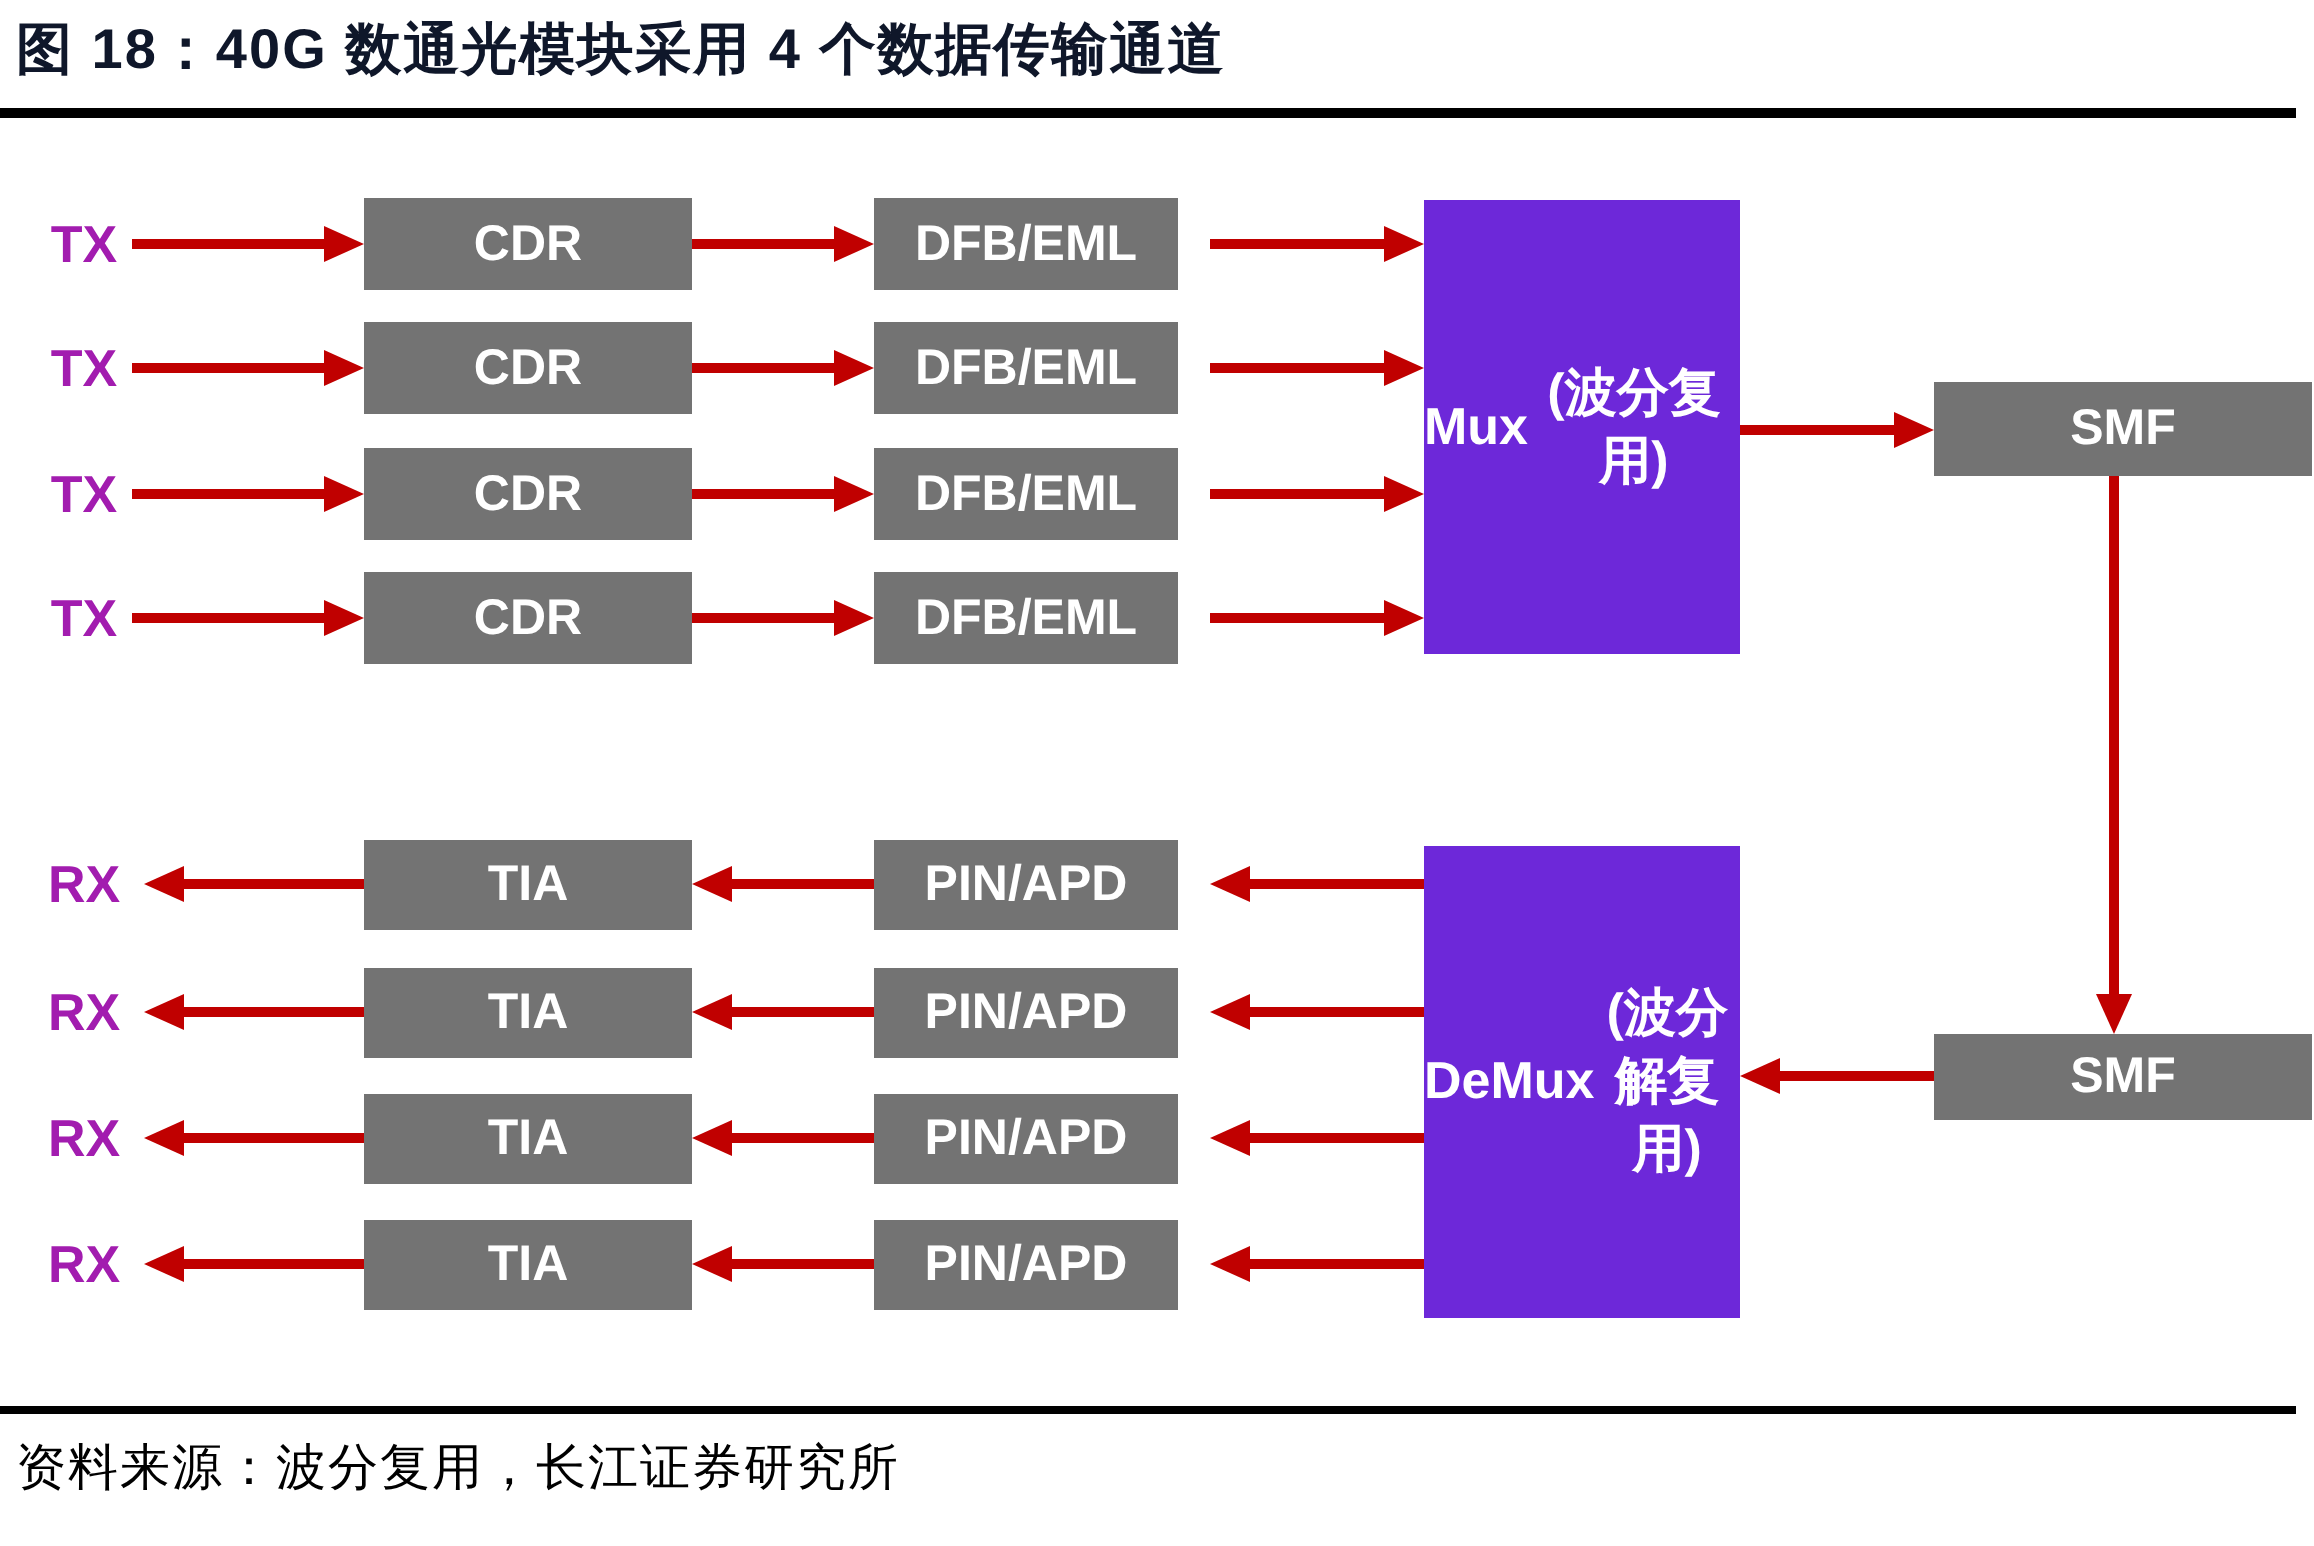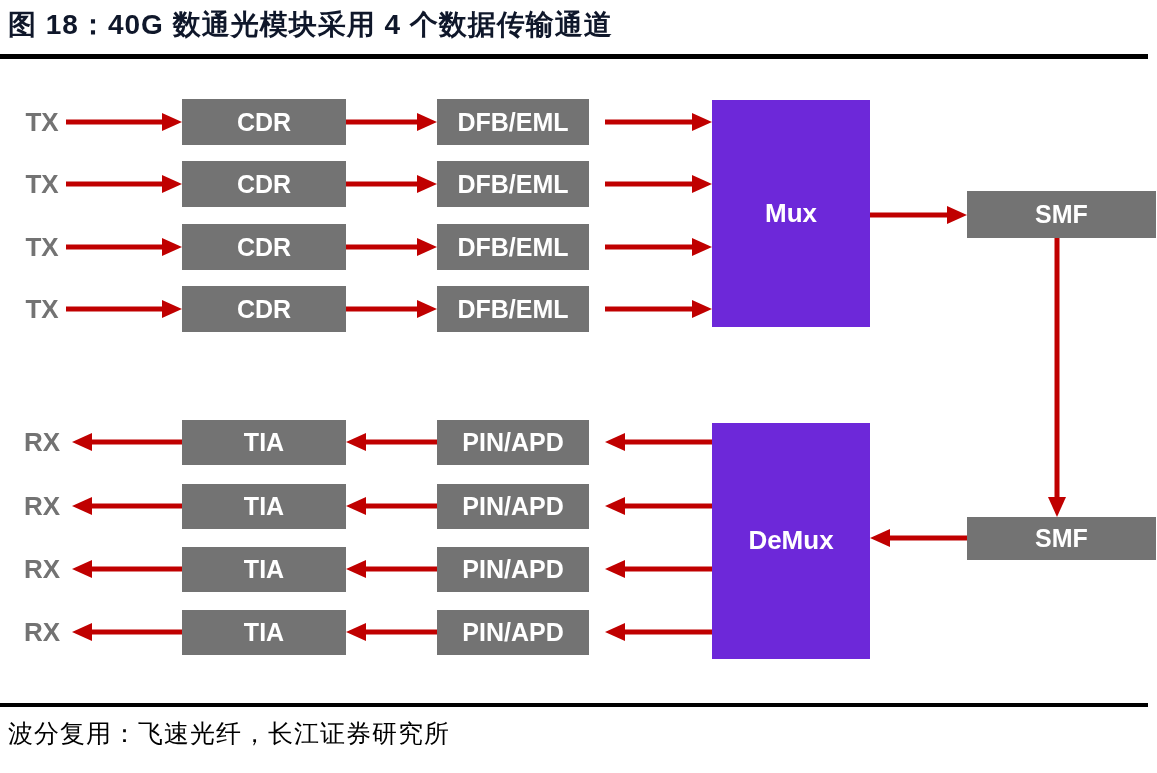--- a/index.html
+++ b/index.html
@@ -21,7 +21,7 @@
   }
   .chan{
     width:52px;display:flex;align-items:center;justify-content:center;
-    font-size:26px;font-weight:bold;color:#737373;
+    font-size:26px;font-weight:bold;color:#a21caf;
   }
   .box{
     display:flex;align-items:center;justify-content:center;

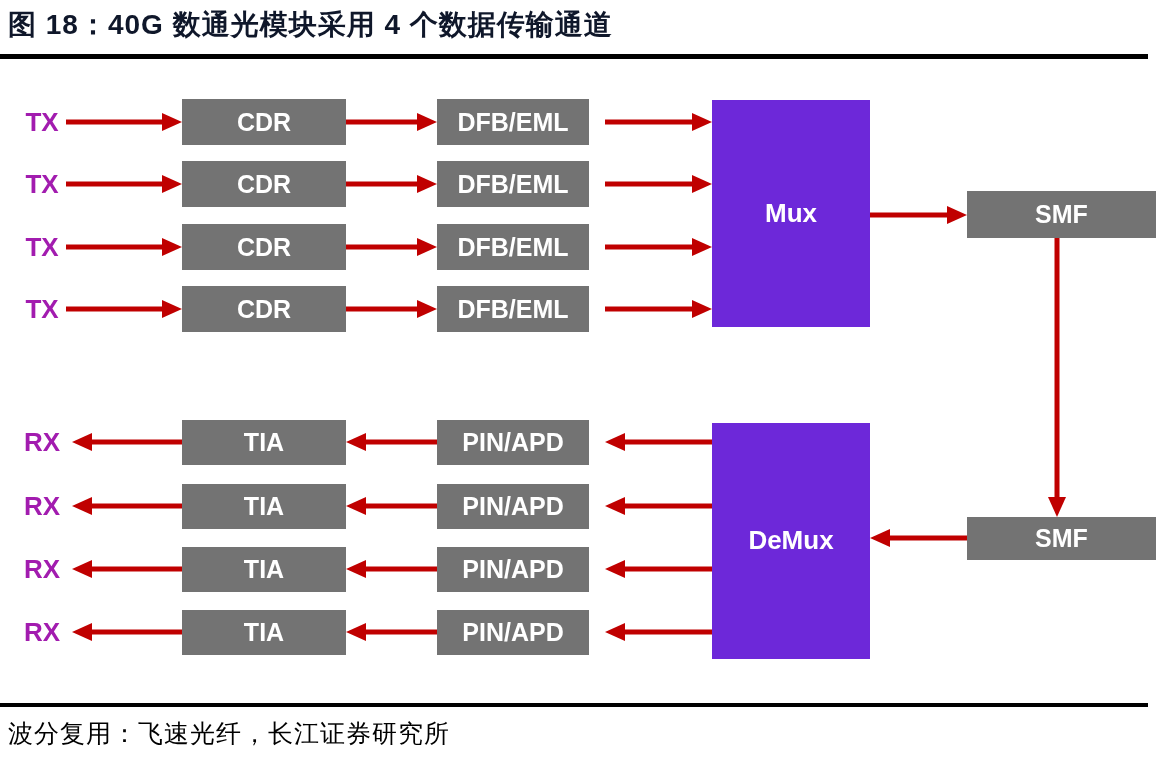--- a/index.html
+++ b/index.html
@@ -99,6 +99,7 @@
 
 <div class="abs box box-red colmux" style="top:100px;height:227px;">
   <span>Mux</span>
+  <span class="sub">(波分复用)</span>
 </div>
 
 <div class="abs box box-blue colsmf" style="top:191px;height:47px;">SMF</div>

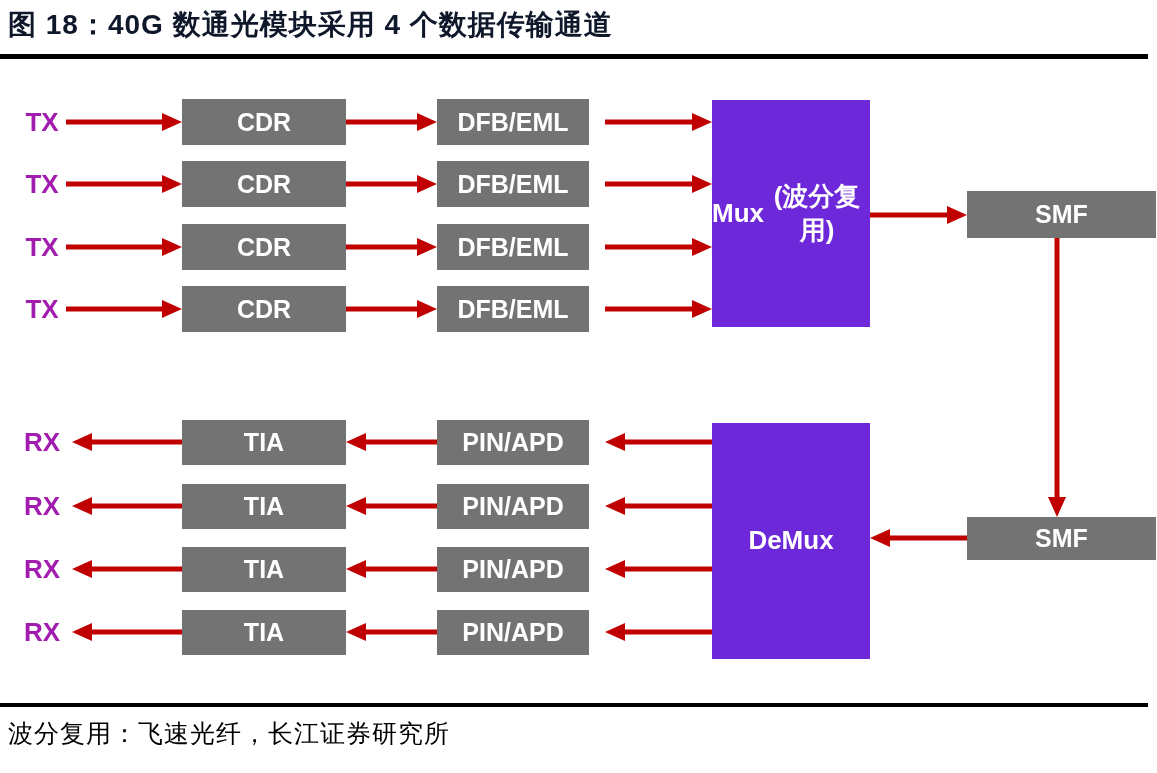--- a/index.html
+++ b/index.html
@@ -107,6 +107,7 @@
 
 <div class="abs box box-red colmux" style="top:423px;height:236px;">
   <span>DeMux</span>
+  <span class="sub">(波分解复用)</span>
 </div>
 
 <div class="abs chan" style="left:16px;top:420px;height:45px;">RX</div>

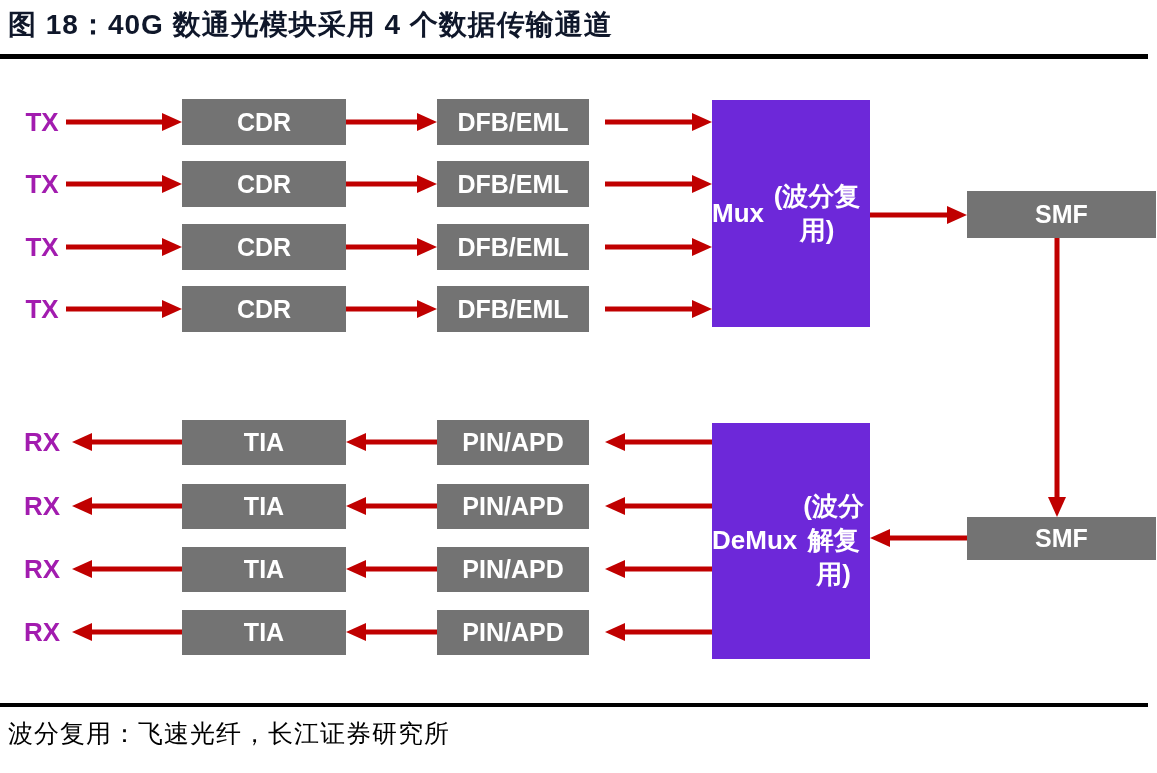--- a/index.html
+++ b/index.html
@@ -126,6 +126,6 @@
 <div class="abs box box-blue col2" style="top:610px;height:45px;">PIN/APD</div>
 
 <div class="abs rule rule-bottom"></div>
-<div class="abs source-note">波分复用：飞速光纤，长江证券研究所</div>
+<div class="abs source-note">资料来源：波分复用，长江证券研究所</div>
 
 </body></html>

